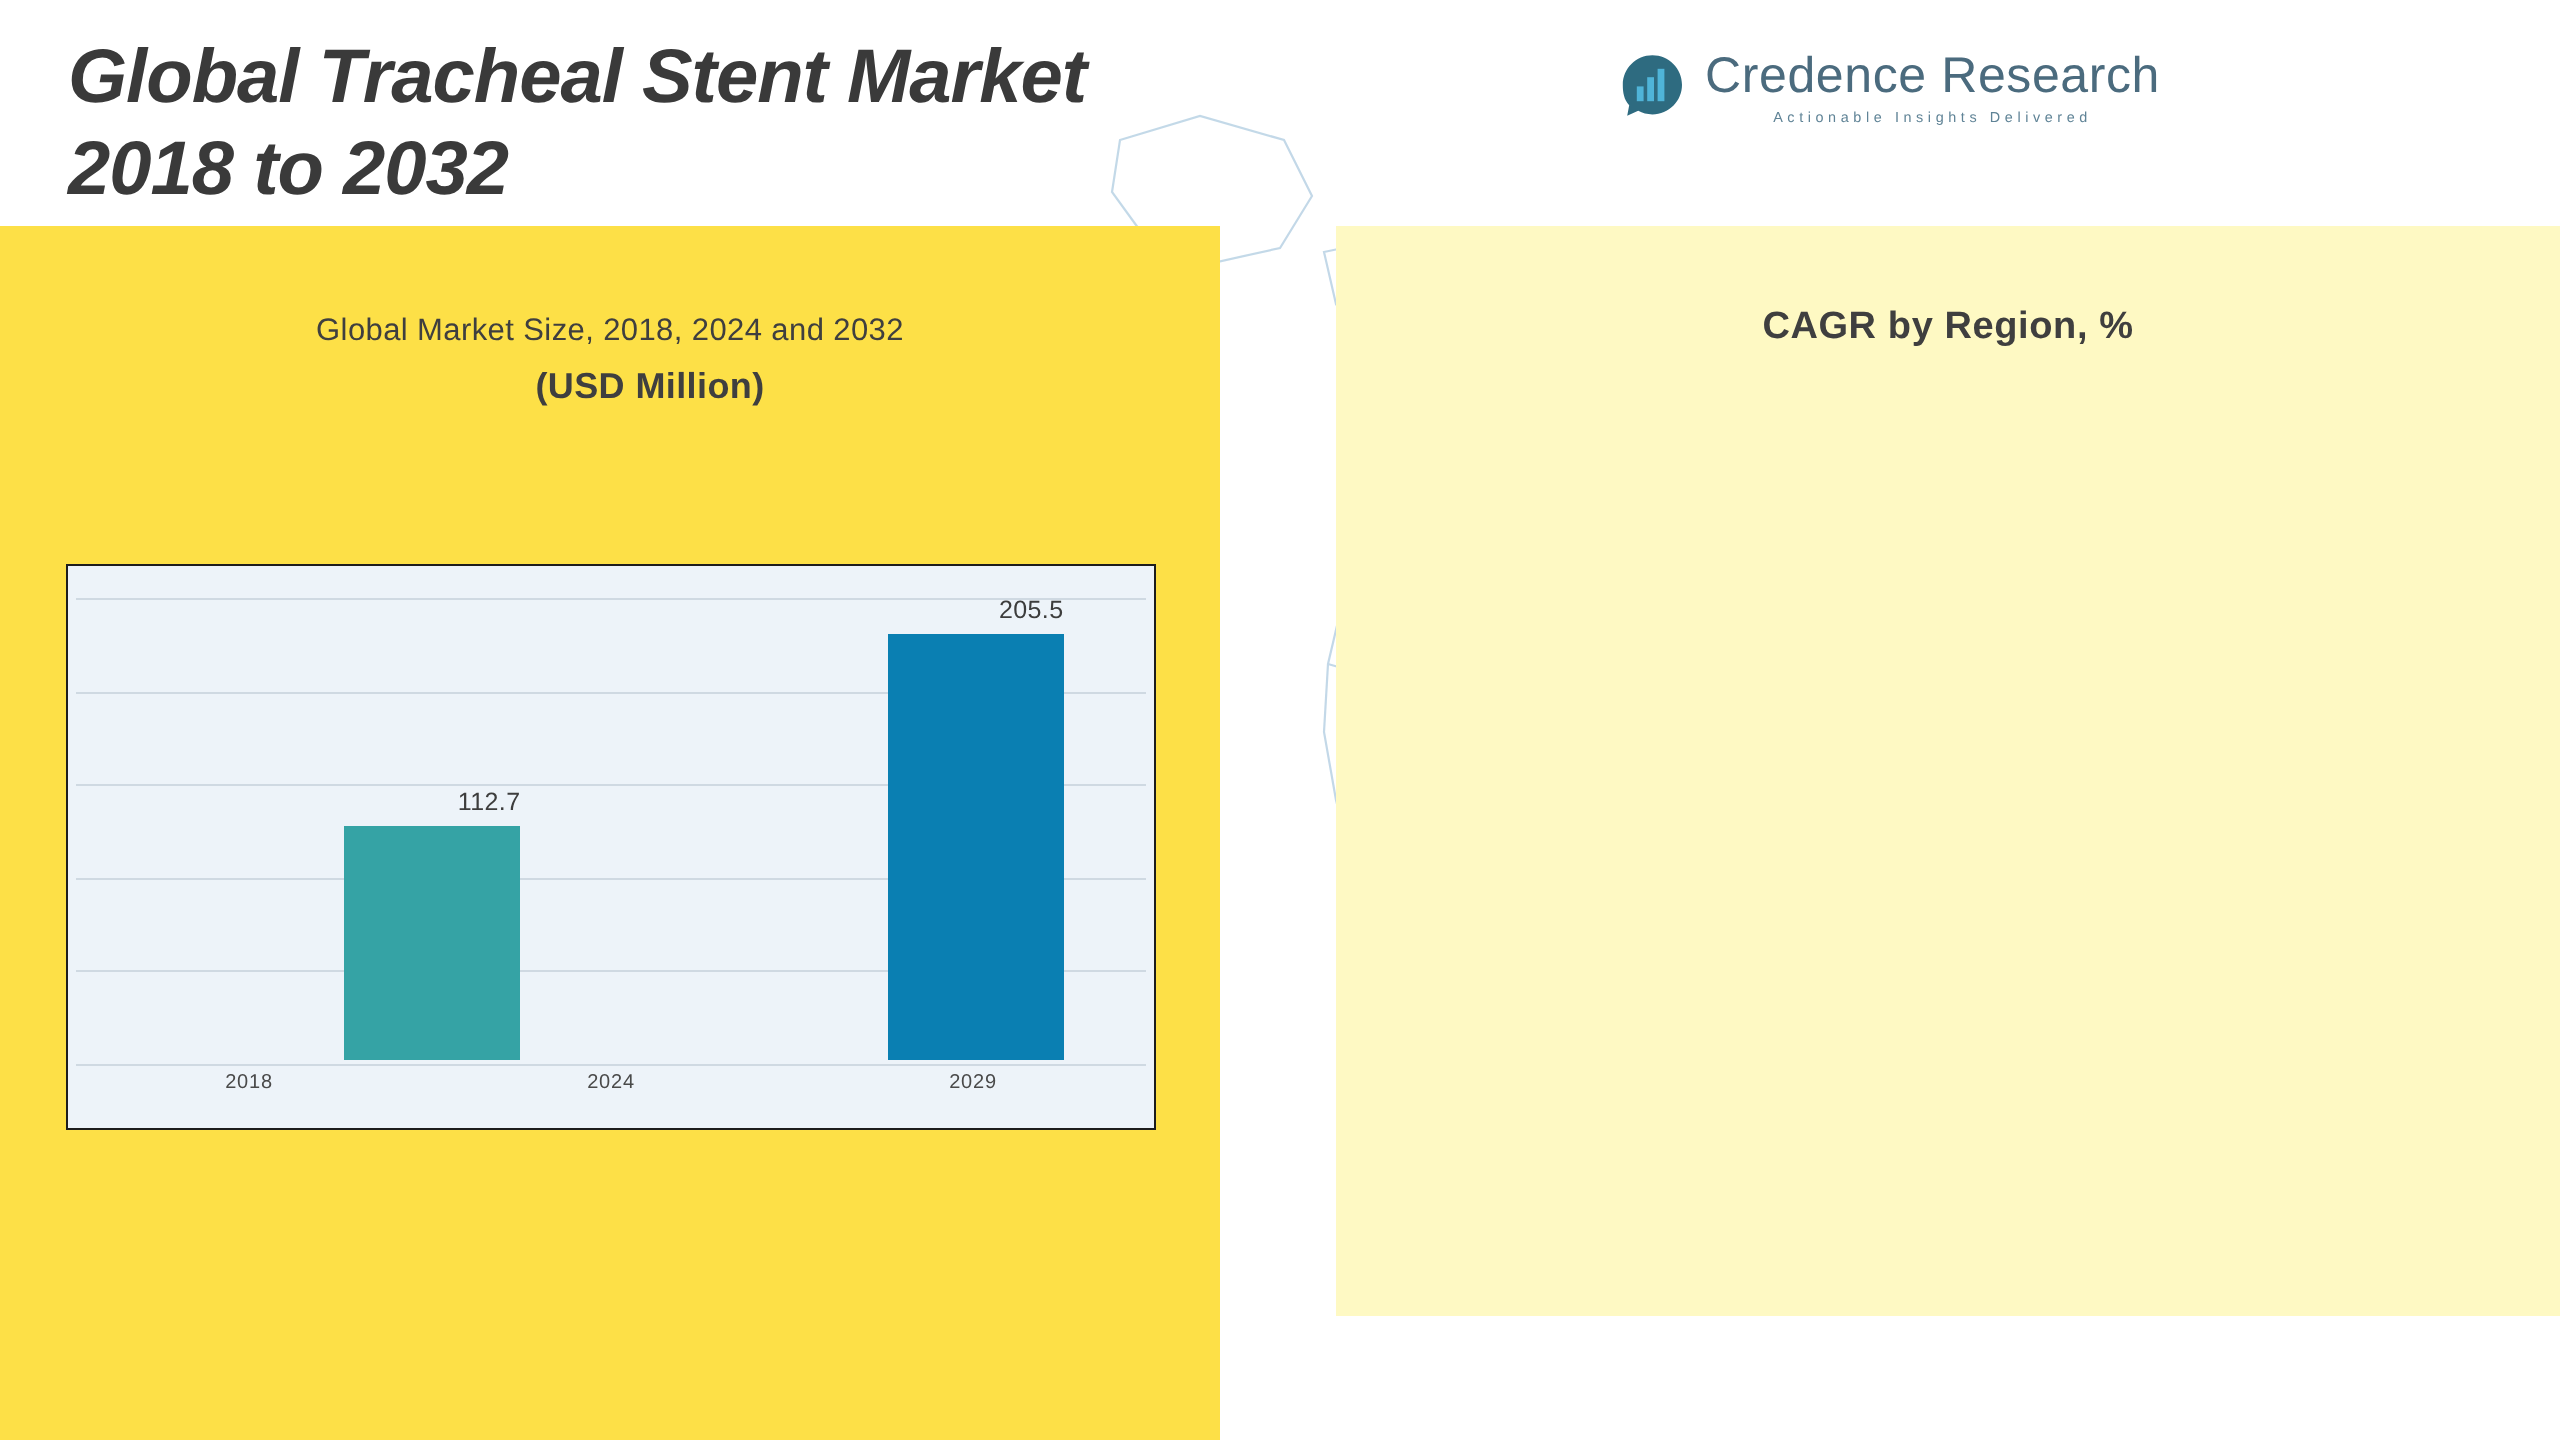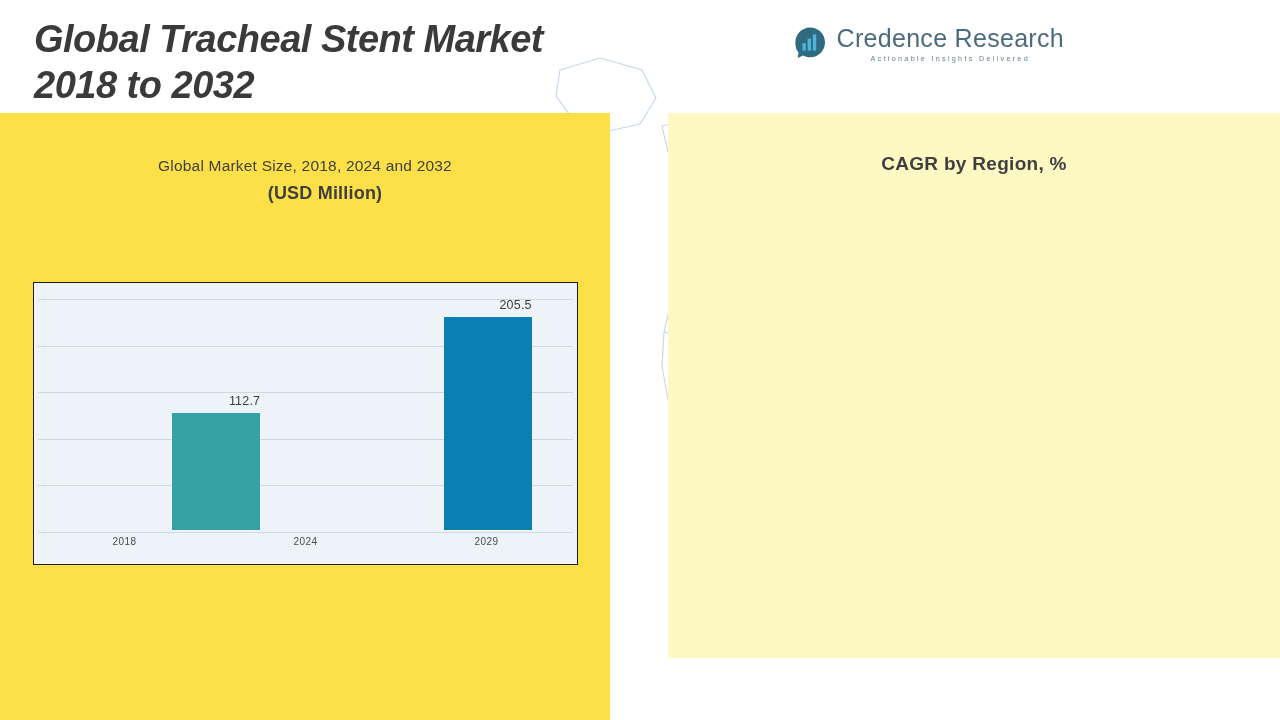--- a/index.html
+++ b/index.html
@@ -30,7 +30,7 @@
     white-space:pre-line;
   }
   .logo{
-    position:absolute; right:28px; top:26px;
+    position:absolute; right:12px; top:26px;
     display:flex; align-items:center; gap:9px;justify-content:flex-end;
   }
   .logo-mark{ width:36px; height:36px; position:relative; flex:none; }

